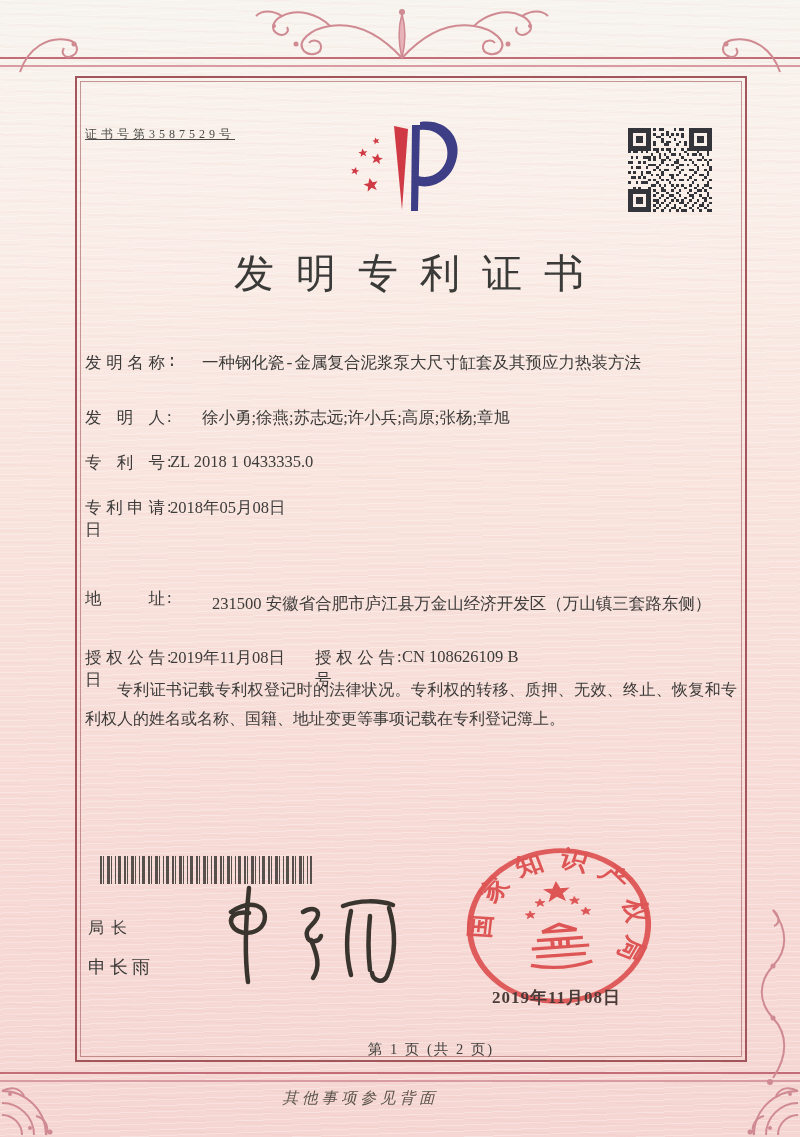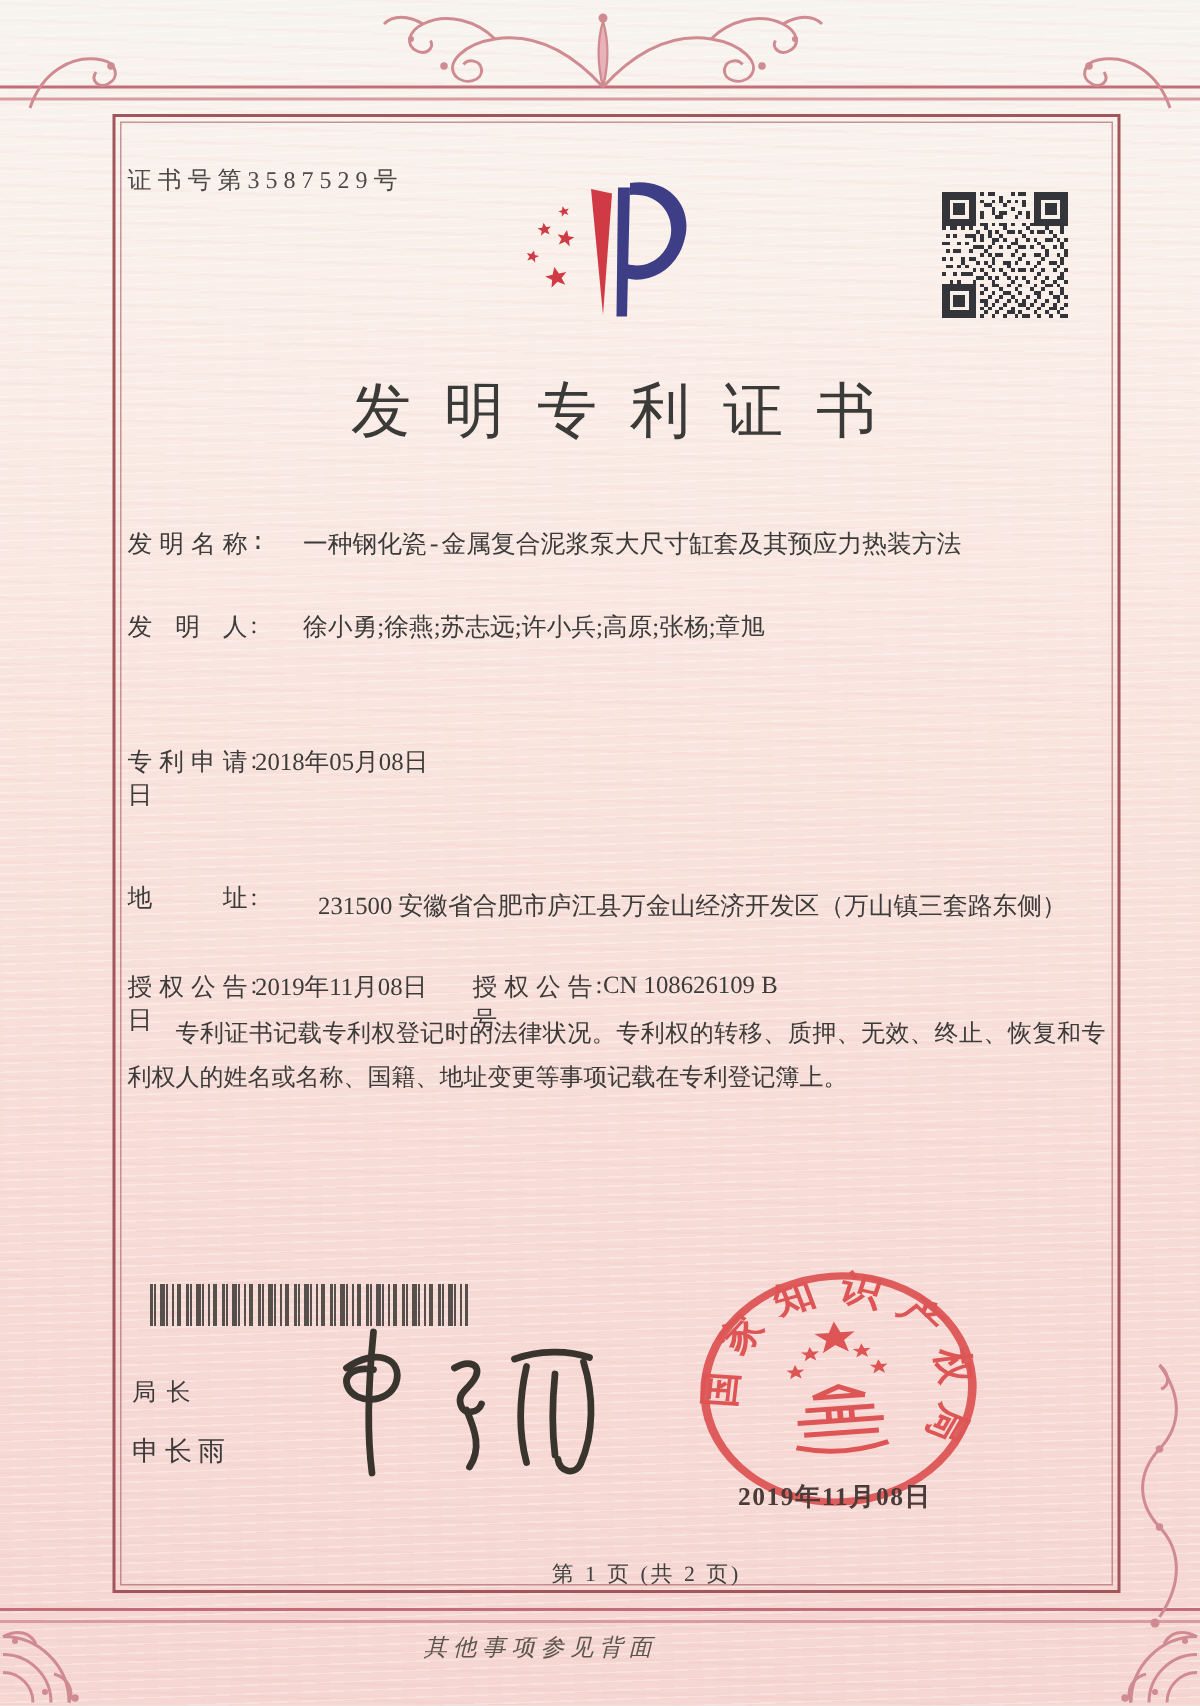--- a/index.html
+++ b/index.html
@@ -19,7 +19,7 @@
   
   .frame{position:absolute;left:75px;top:76px;width:668px;height:982px;border:2px solid #a2565b;}
   .frame-inner{position:absolute;inset:3px;border:1px solid rgba(162,86,91,.6);}
-  .cert-no{left:85px;top:110px;font-size:16px;letter-spacing:4px;color:#4b4a46;}
+  .cert-no{left:85px;top:126px;font-size:12px;letter-spacing:4px;color:#4b4a46;text-decoration:underline;}
   .title{left:75px;top:246px;width:668px;text-align:center;font-size:40px;font-weight:normal;
          letter-spacing:22px;text-indent:22px;color:#3a3a38;}
   

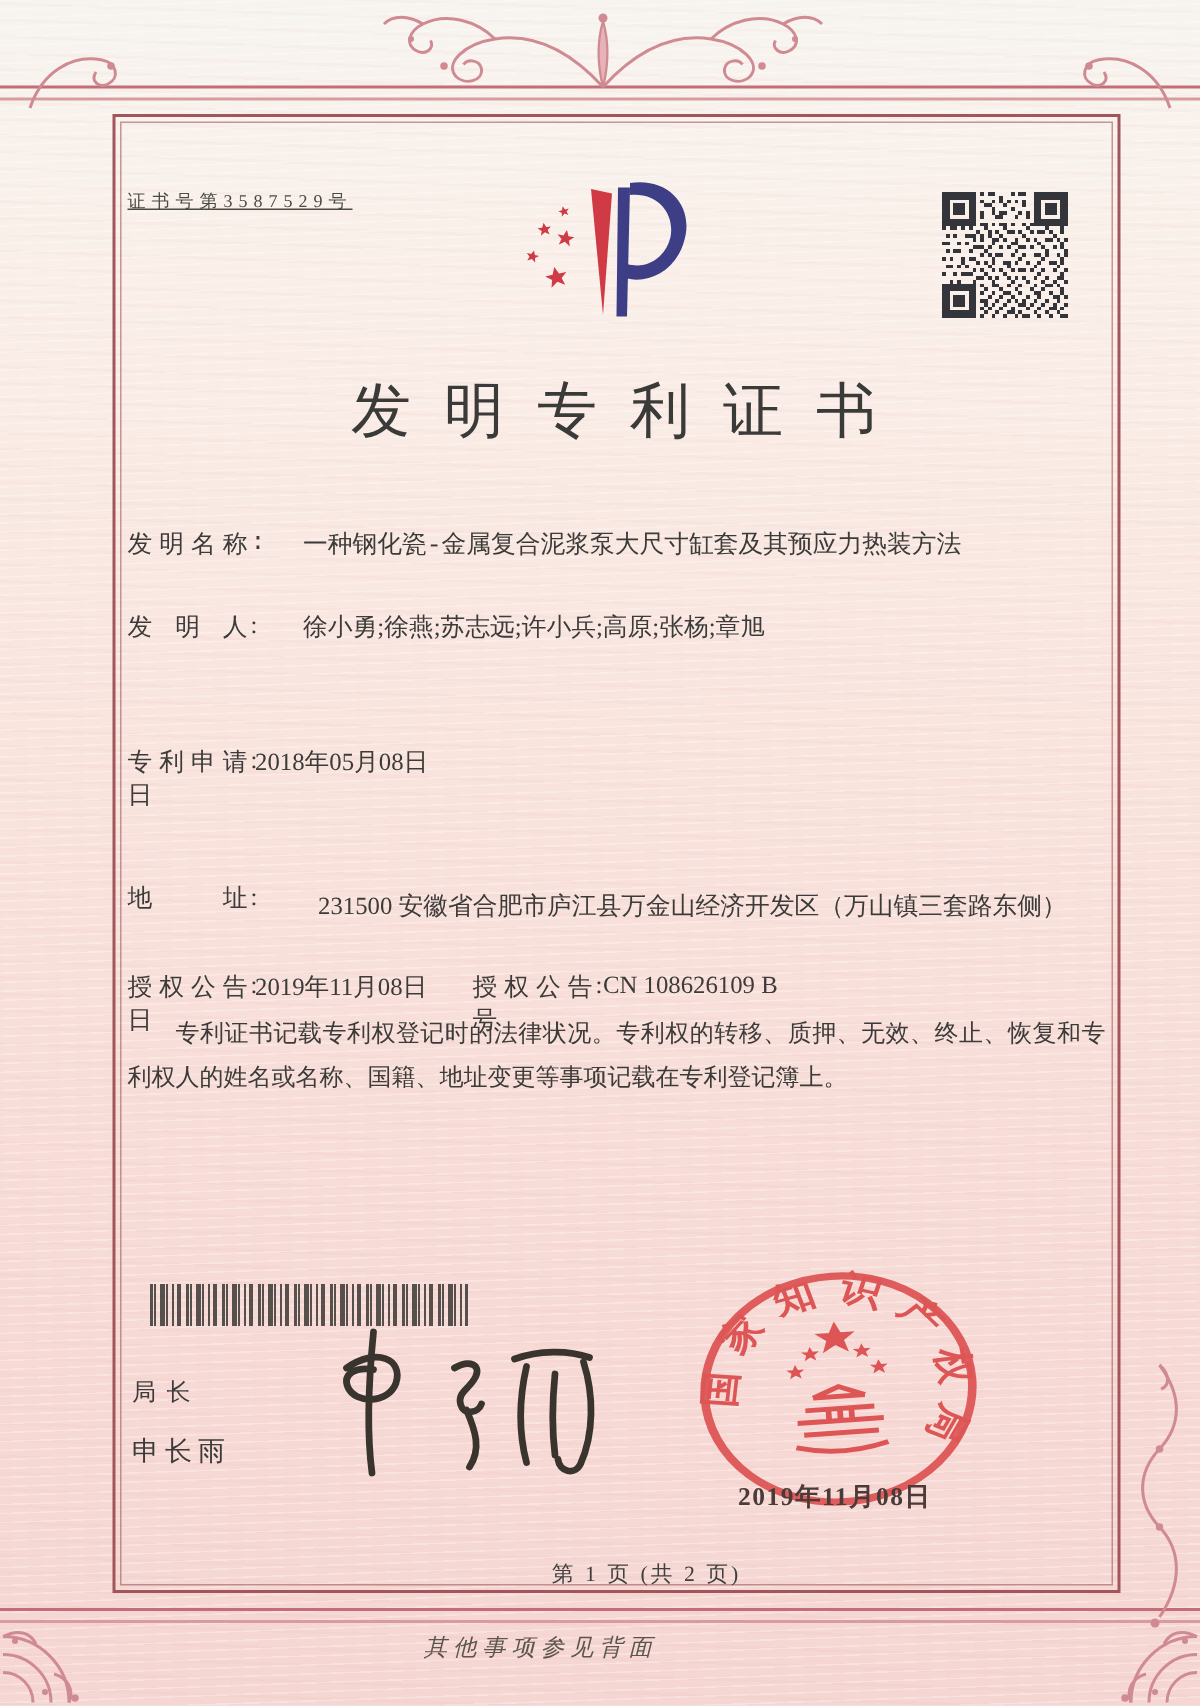--- a/index.html
+++ b/index.html
@@ -165,6 +165,10 @@
     <span class="flabel">发明人</span><span class="fcolon">:</span>
     <span class="fval vx202">徐小勇;徐燕;苏志远;许小兵;高原;张杨;章旭</span>
   </div>
+  <div class="frow" style="top:452px;">
+    <span class="flabel">专利号</span><span class="fcolon">:</span>
+    <span class="fval vx170">ZL 2018 1 0433335.0</span>
+  </div>
   <div class="frow" style="top:497px;">
     <span class="flabel">专利申请日</span><span class="fcolon">:</span>
     <span class="fval vx170">2018年05月08日</span>

